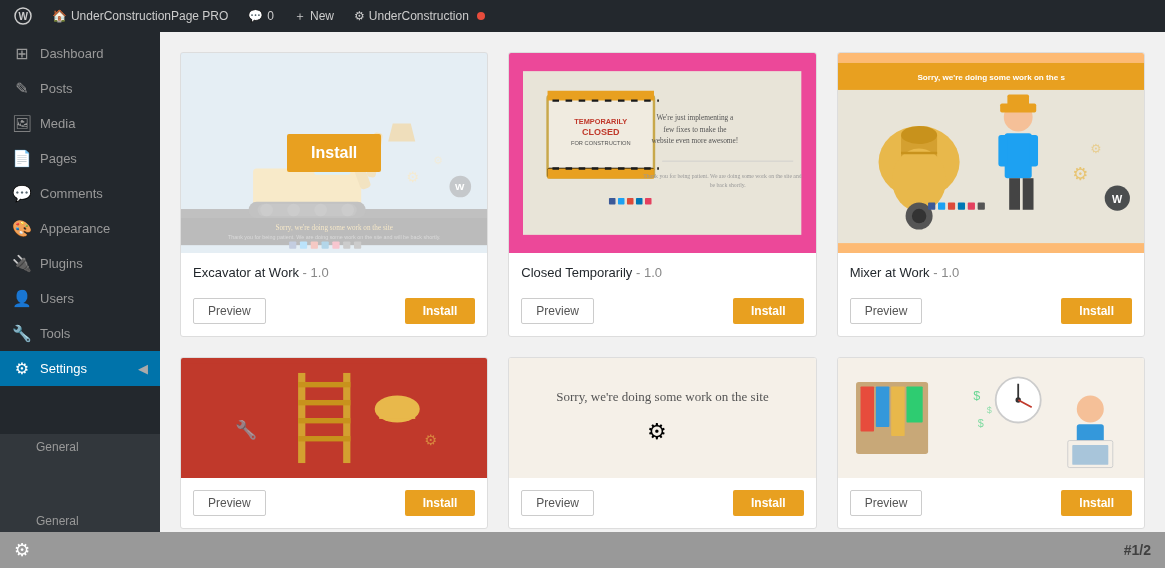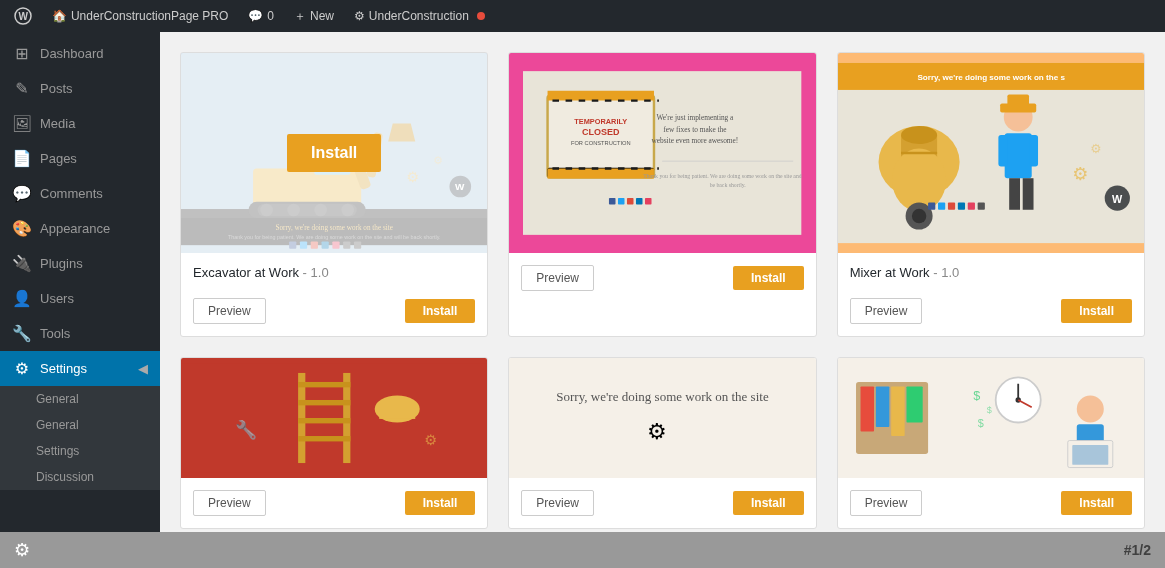--- a/index.html
+++ b/index.html
@@ -390,6 +390,10 @@
           </svg>
         </div>
         <div class="template-info">
+          <div class="template-name">
+            <span>Closed Temporarily</span>
+            <span class="template-version"> - <span>1.0</span></span>
+          </div>
           <div class="template-actions">
             <button class="btn-preview">Preview</button>
             <button class="btn-install">Install</button>

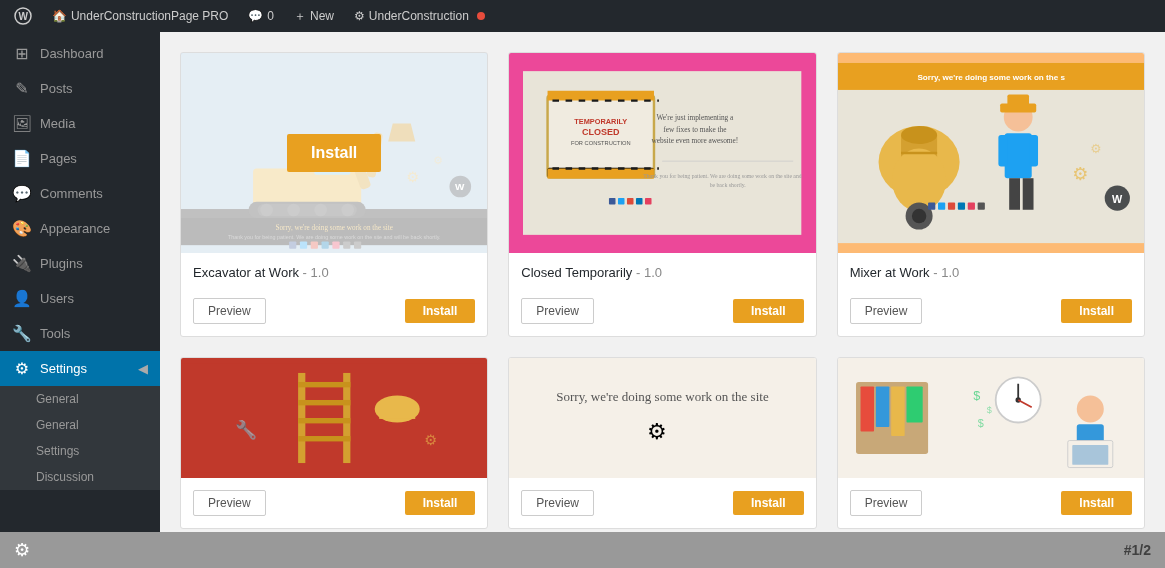--- a/index.html
+++ b/index.html
@@ -122,7 +122,6 @@
     }
     .template-actions {
       display: flex;
-      align-items: center;
       justify-content: space-between;
     }
     .btn-preview {

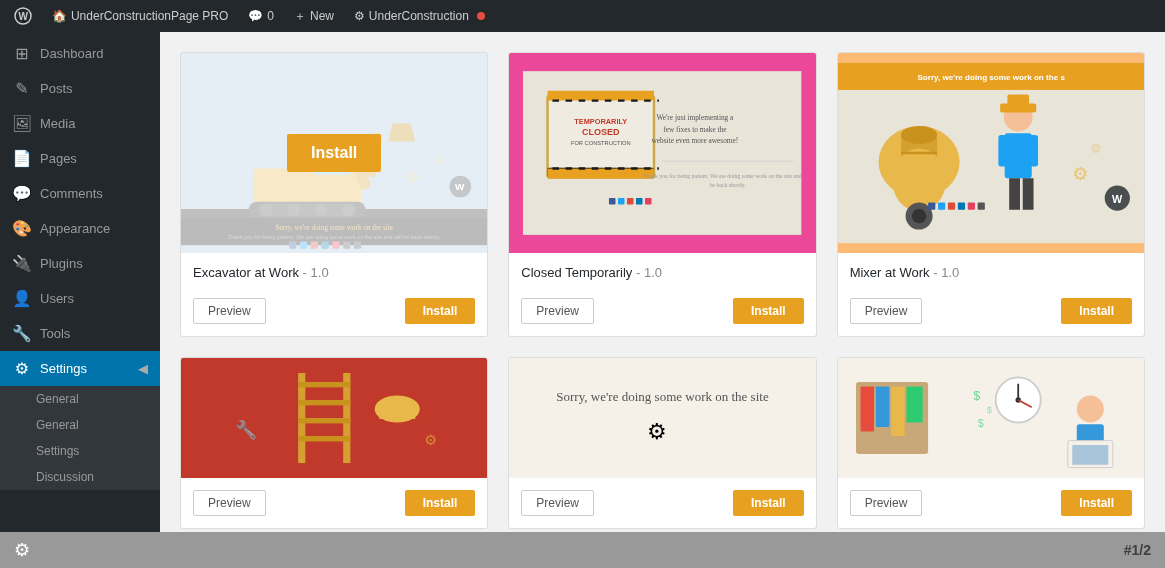--- a/index.html
+++ b/index.html
@@ -67,6 +67,7 @@
       color: #999;
       cursor: pointer;
       font-size: 12px;
+      margin-top: 48px;
     }
 
     

